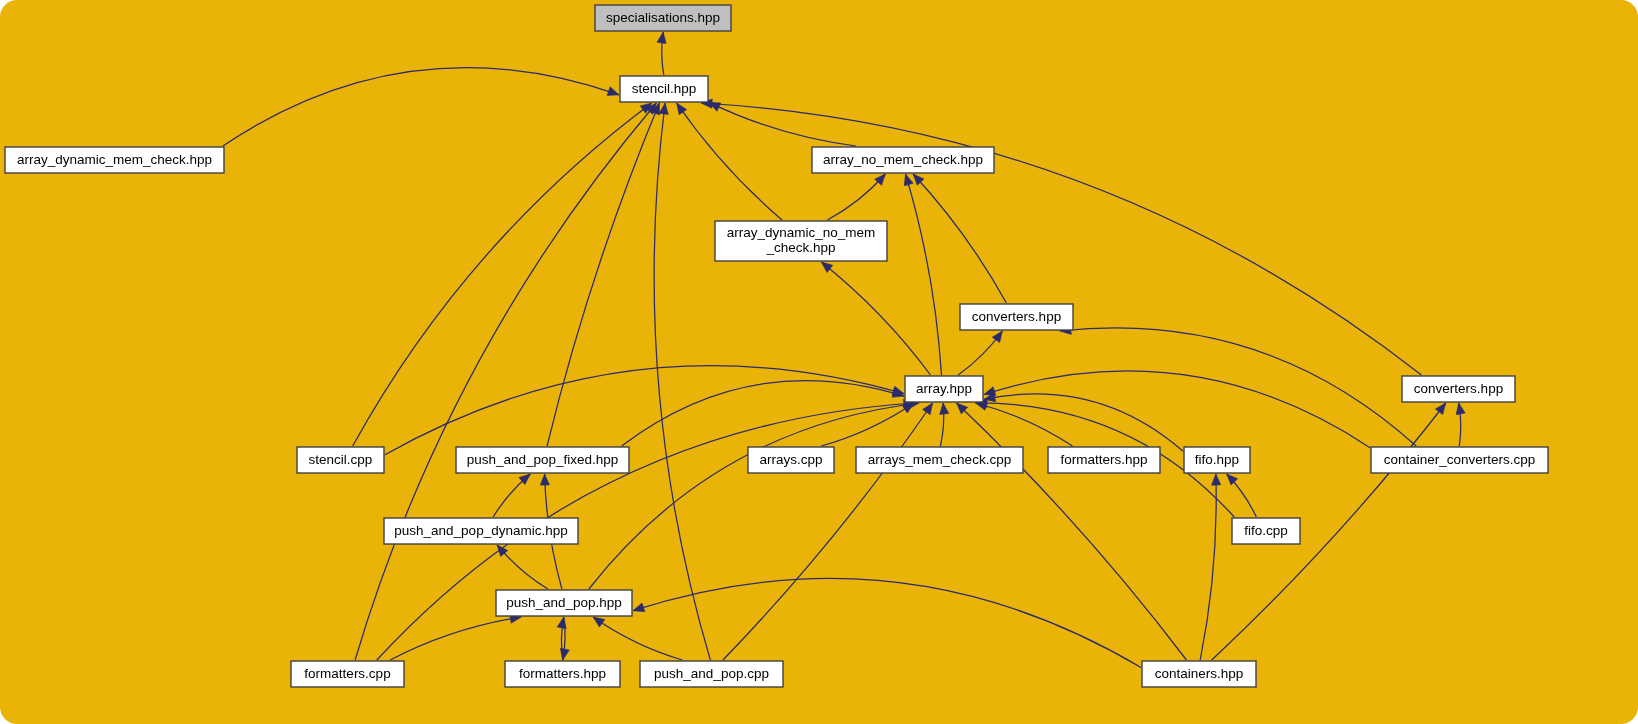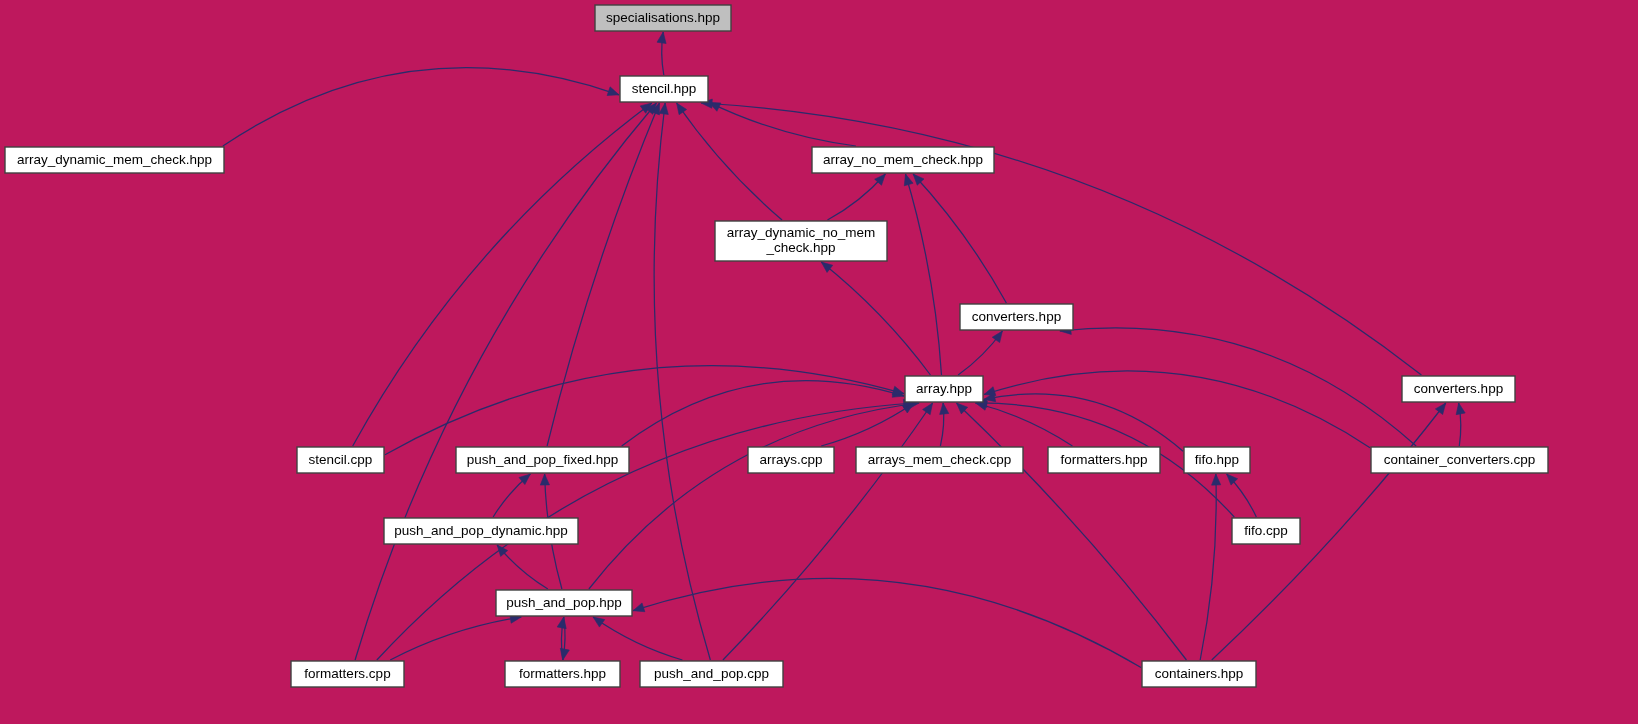--- a/index.html
+++ b/index.html
@@ -14,8 +14,9 @@
     position: relative;
     width: 1638px;
     height: 724px;
-    background: #be185d;
+    background: #eab308;
     overflow: hidden;
+    border-radius: 17px;
   }
   svg#graph-svg {
     position: absolute;

